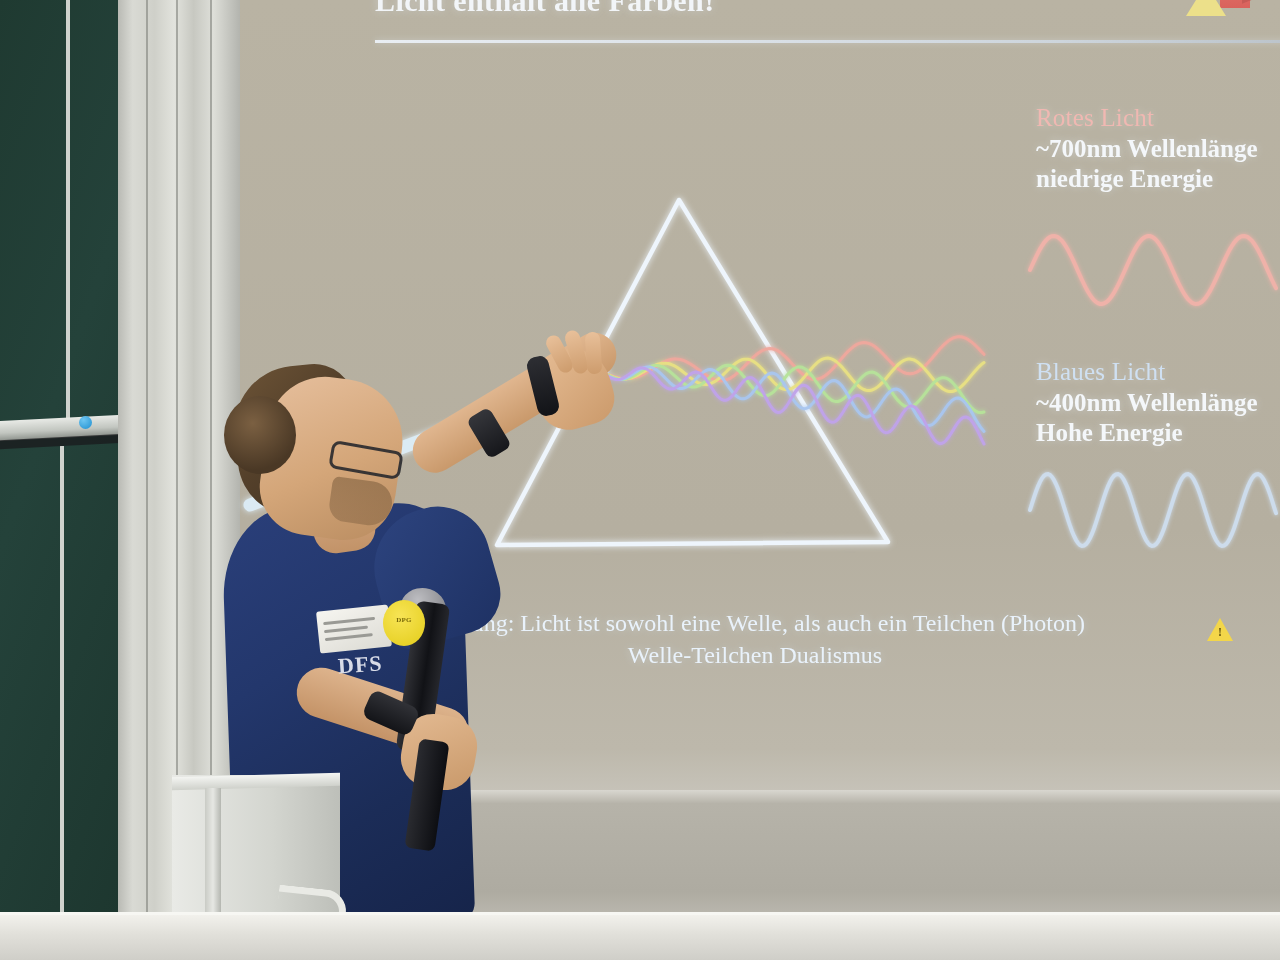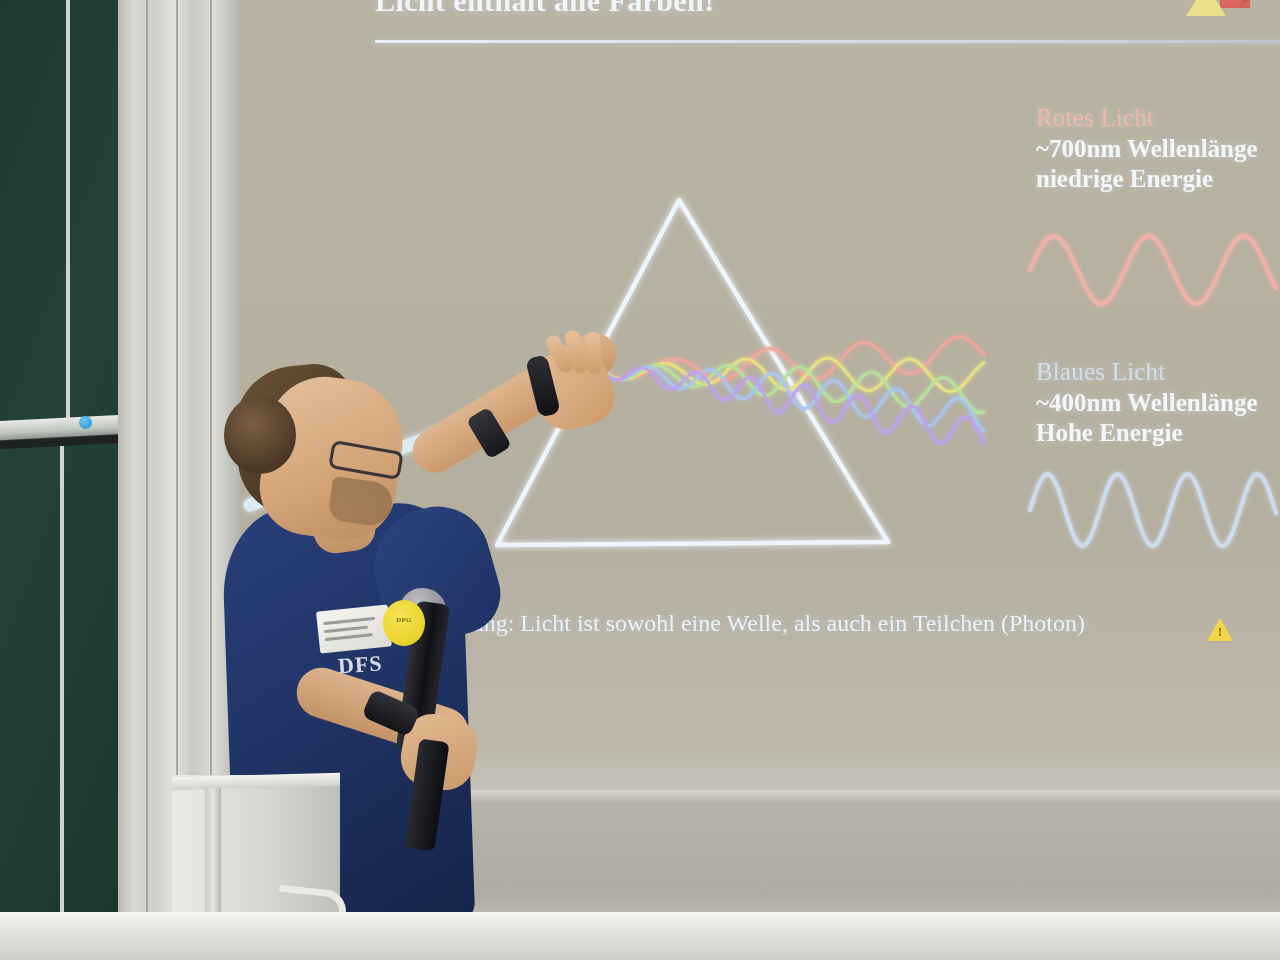--- a/index.html
+++ b/index.html
@@ -294,6 +294,7 @@
 
     <div class="caption">
       <div>Achtung: Licht ist sowohl eine Welle, als auch ein Teilchen (Photon)</div>
+      <div>Welle-Teilchen Dualismus</div>
     </div>
     <div class="warn" style="left:203px;top:618px;"></div>
     <div class="warn" style="left:977px;top:618px;"></div>

